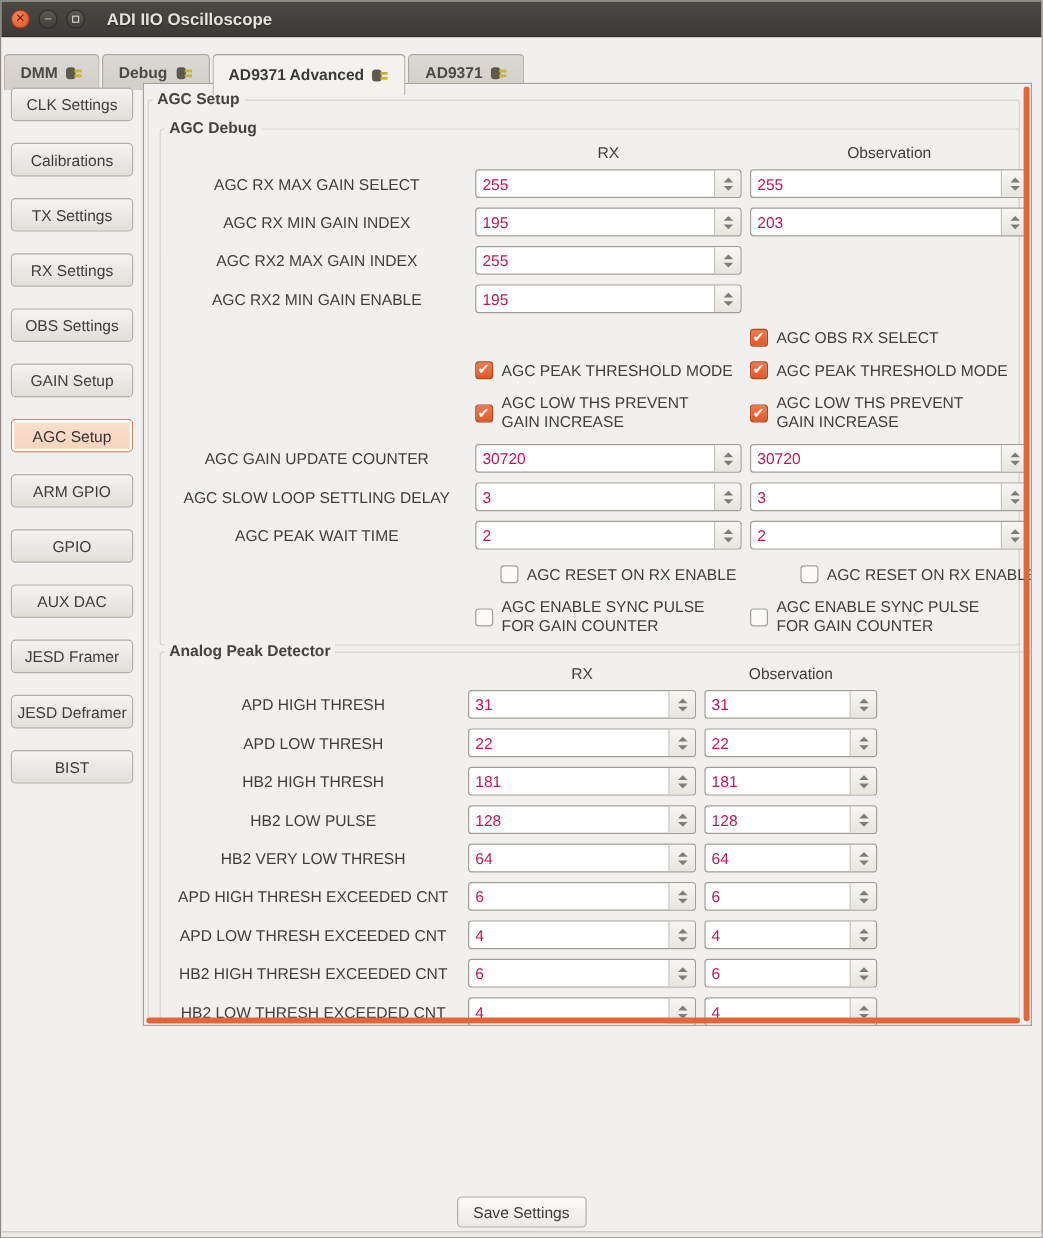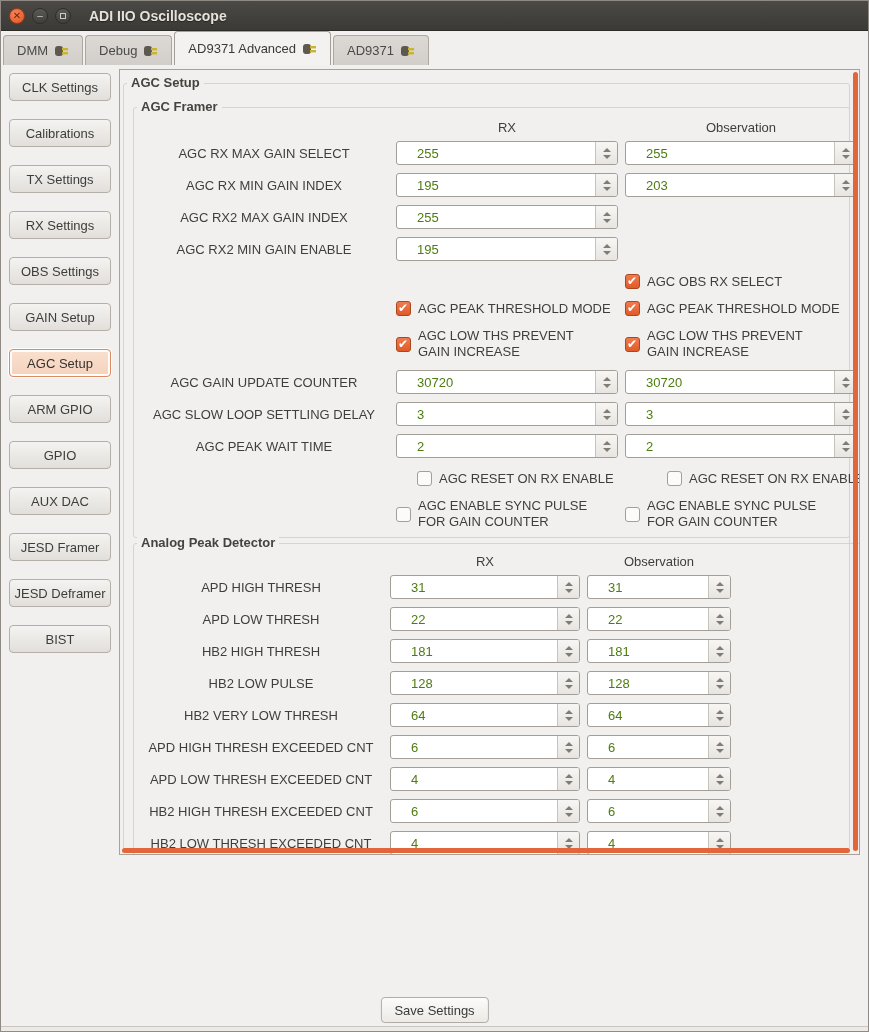--- a/index.html
+++ b/index.html
@@ -21,8 +21,8 @@
   .title-text{color:#e6e2da;font-weight:bold;font-size:14px;margin-left:18px;
     text-shadow:0 1px 1px #222;}
   
-  .tabbar{position:absolute;left:0;top:30px;width:100%;height:34px;
-    display:flex;align-items:flex-end;padding-left:2px;}
+  .tabbar{position:absolute;left:0;top:44px;width:100%;height:34px;
+    display:flex;padding-left:2px;font-weight:bold;}
   .tab{height:30px;display:flex;align-items:center;gap:7px;padding:0 13px;
     background:linear-gradient(#dcd8d4,#d2cec9);border:1px solid #aca79f;
     border-bottom:none;border-radius:4px 4px 0 0;margin-right:2px;

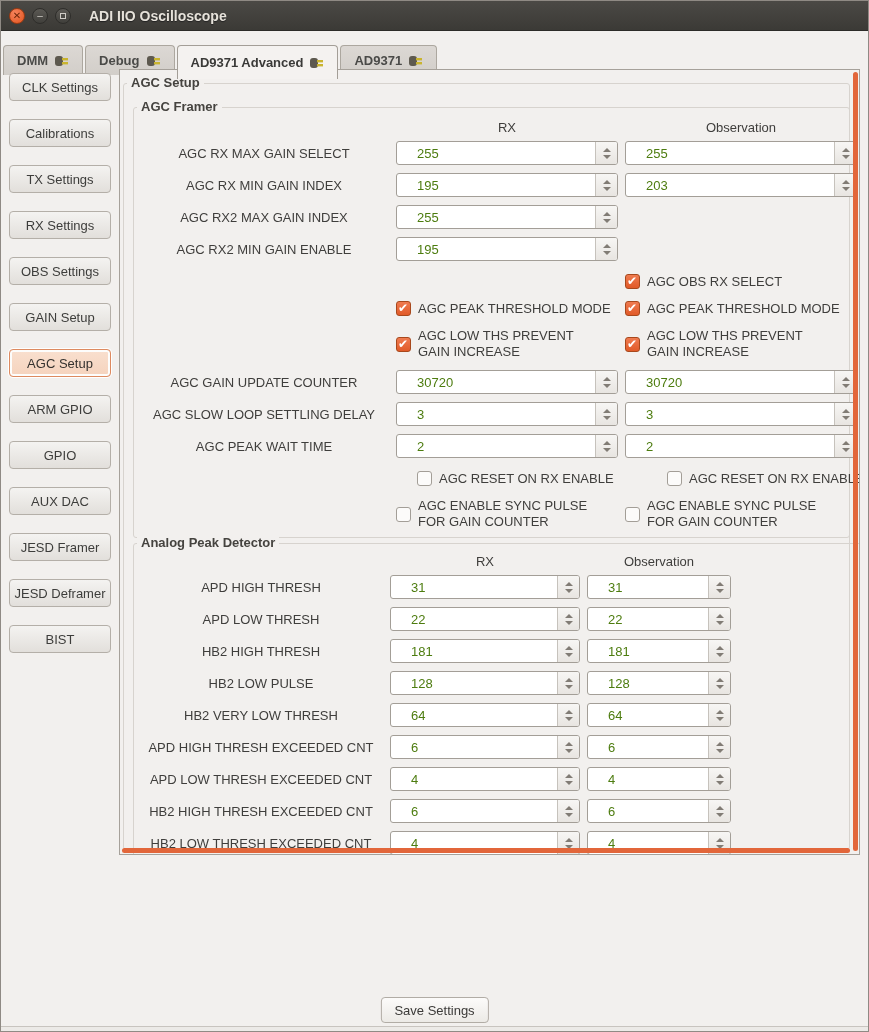--- a/index.html
+++ b/index.html
@@ -162,7 +162,7 @@
       <span class="legend">AGC Setup</span>
 
       <div class="frame frame-config">
-        <span class="legend">AGC Framer</span>
+        <span class="legend">AGC Debug</span>
 
         <div class="row cfg hdr">
           <div></div>

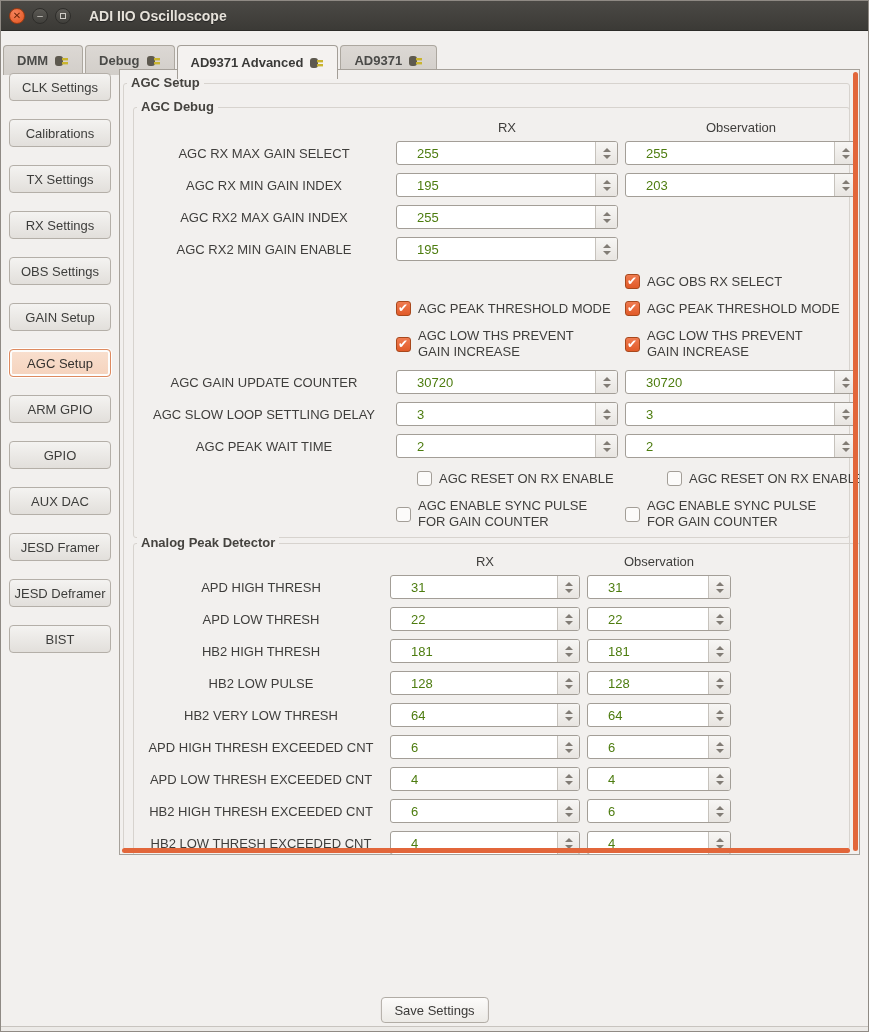--- a/index.html
+++ b/index.html
@@ -62,8 +62,8 @@
   
   .spin{height:24px;background:#fff;border:1px solid #a39e97;border-radius:3px;
     display:flex;align-items:stretch;overflow:hidden;}
-  .spin-val{flex:1;display:flex;align-items:center;padding-left:20px;
-    font-size:13px;color:#4d7c0f;}
+  .spin-val{flex:1;display:flex;align-items:center;padding-left:5px;
+    font-size:13px;color:#be185d;}
   .spin-btns{width:22px;border-left:1px solid #c6c2bc;
     background:linear-gradient(#f7f6f4,#e8e5e1);display:flex;flex-direction:column;
     align-items:center;justify-content:center;gap:3px;}

